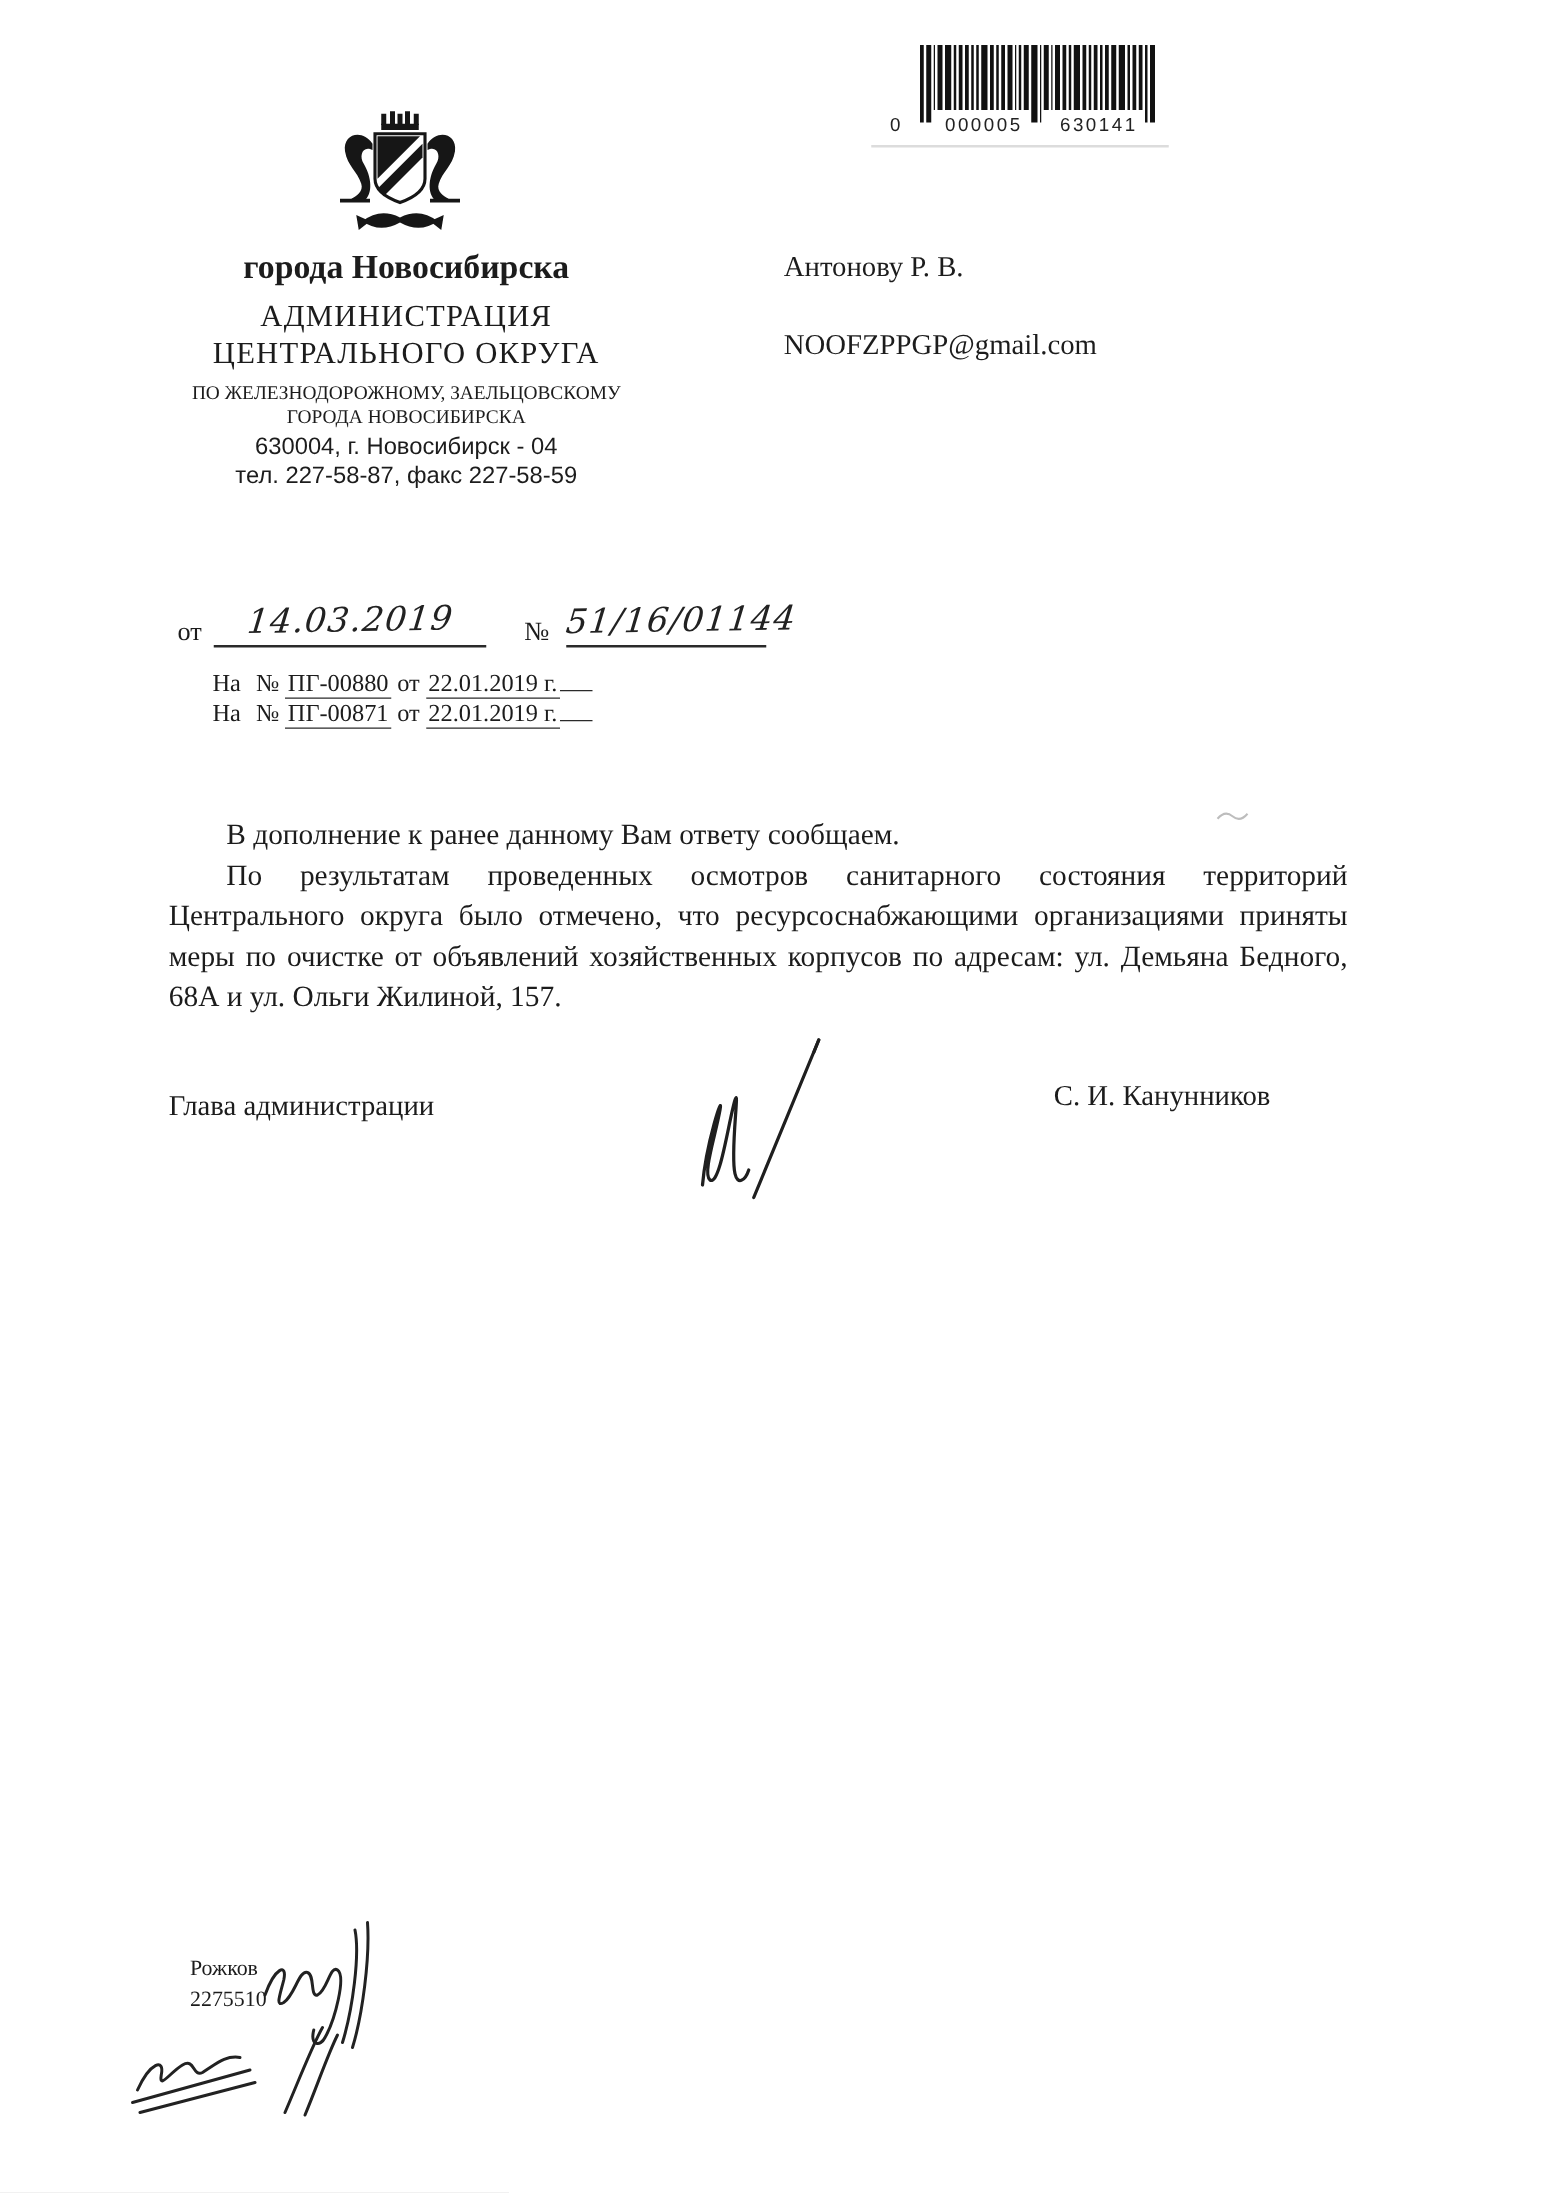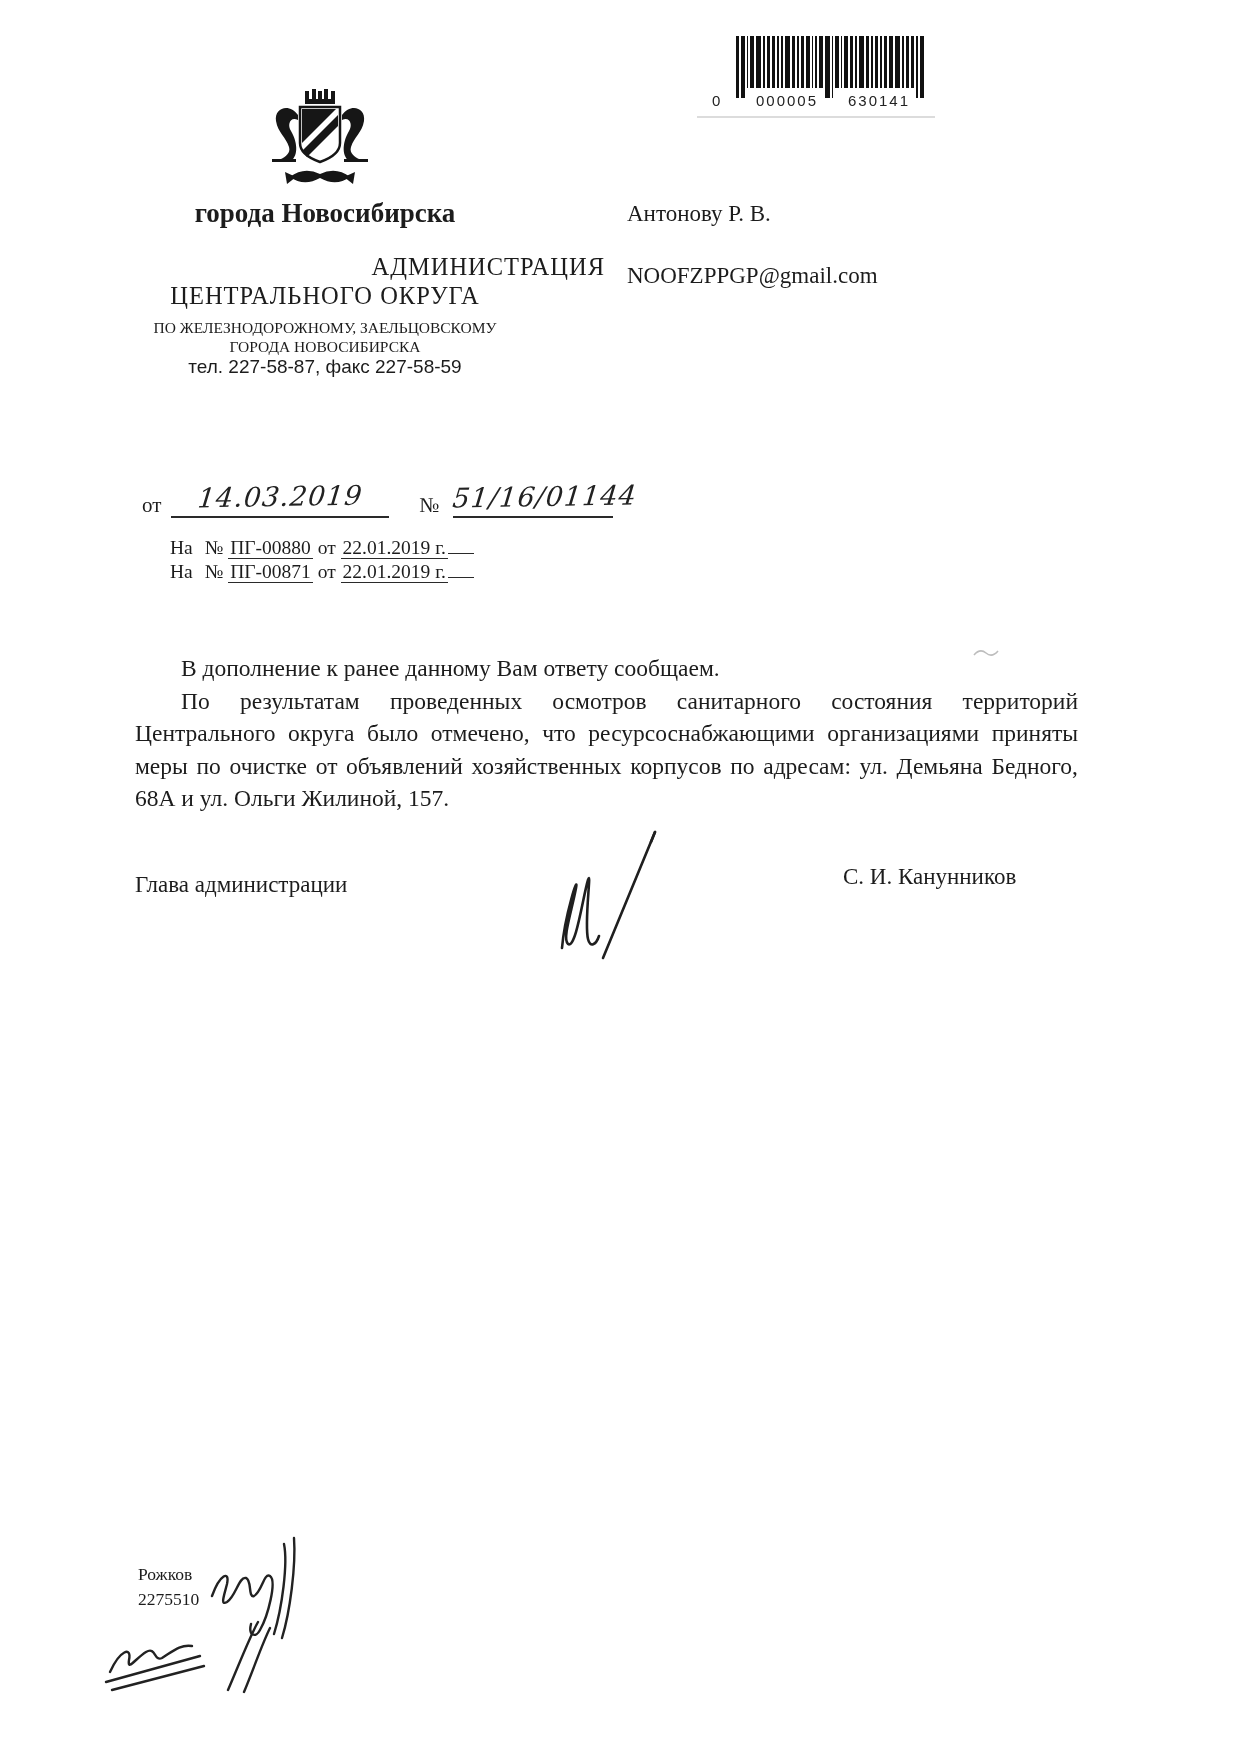--- a/index.html
+++ b/index.html
@@ -20,7 +20,7 @@
   .lh{position:absolute; left:45px; top:194px; width:560px; text-align:center;}
   .org1{font-size:31px; font-weight:bold; letter-spacing:13px; padding-left:13px;}
   .org2{font-size:27px; font-weight:bold; margin-top:4px;}
-  .dept1{font-size:24.5px; margin-top:24px; letter-spacing:1px;text-align:right;}
+  .dept1{font-size:24.5px; margin-top:11px; letter-spacing:1px;}
   .dept2{font-size:24.5px; margin-top:1px; letter-spacing:1px;}
   .sub{font-size:15.5px; line-height:19px;}
   .sub.first{margin-top:8px;}

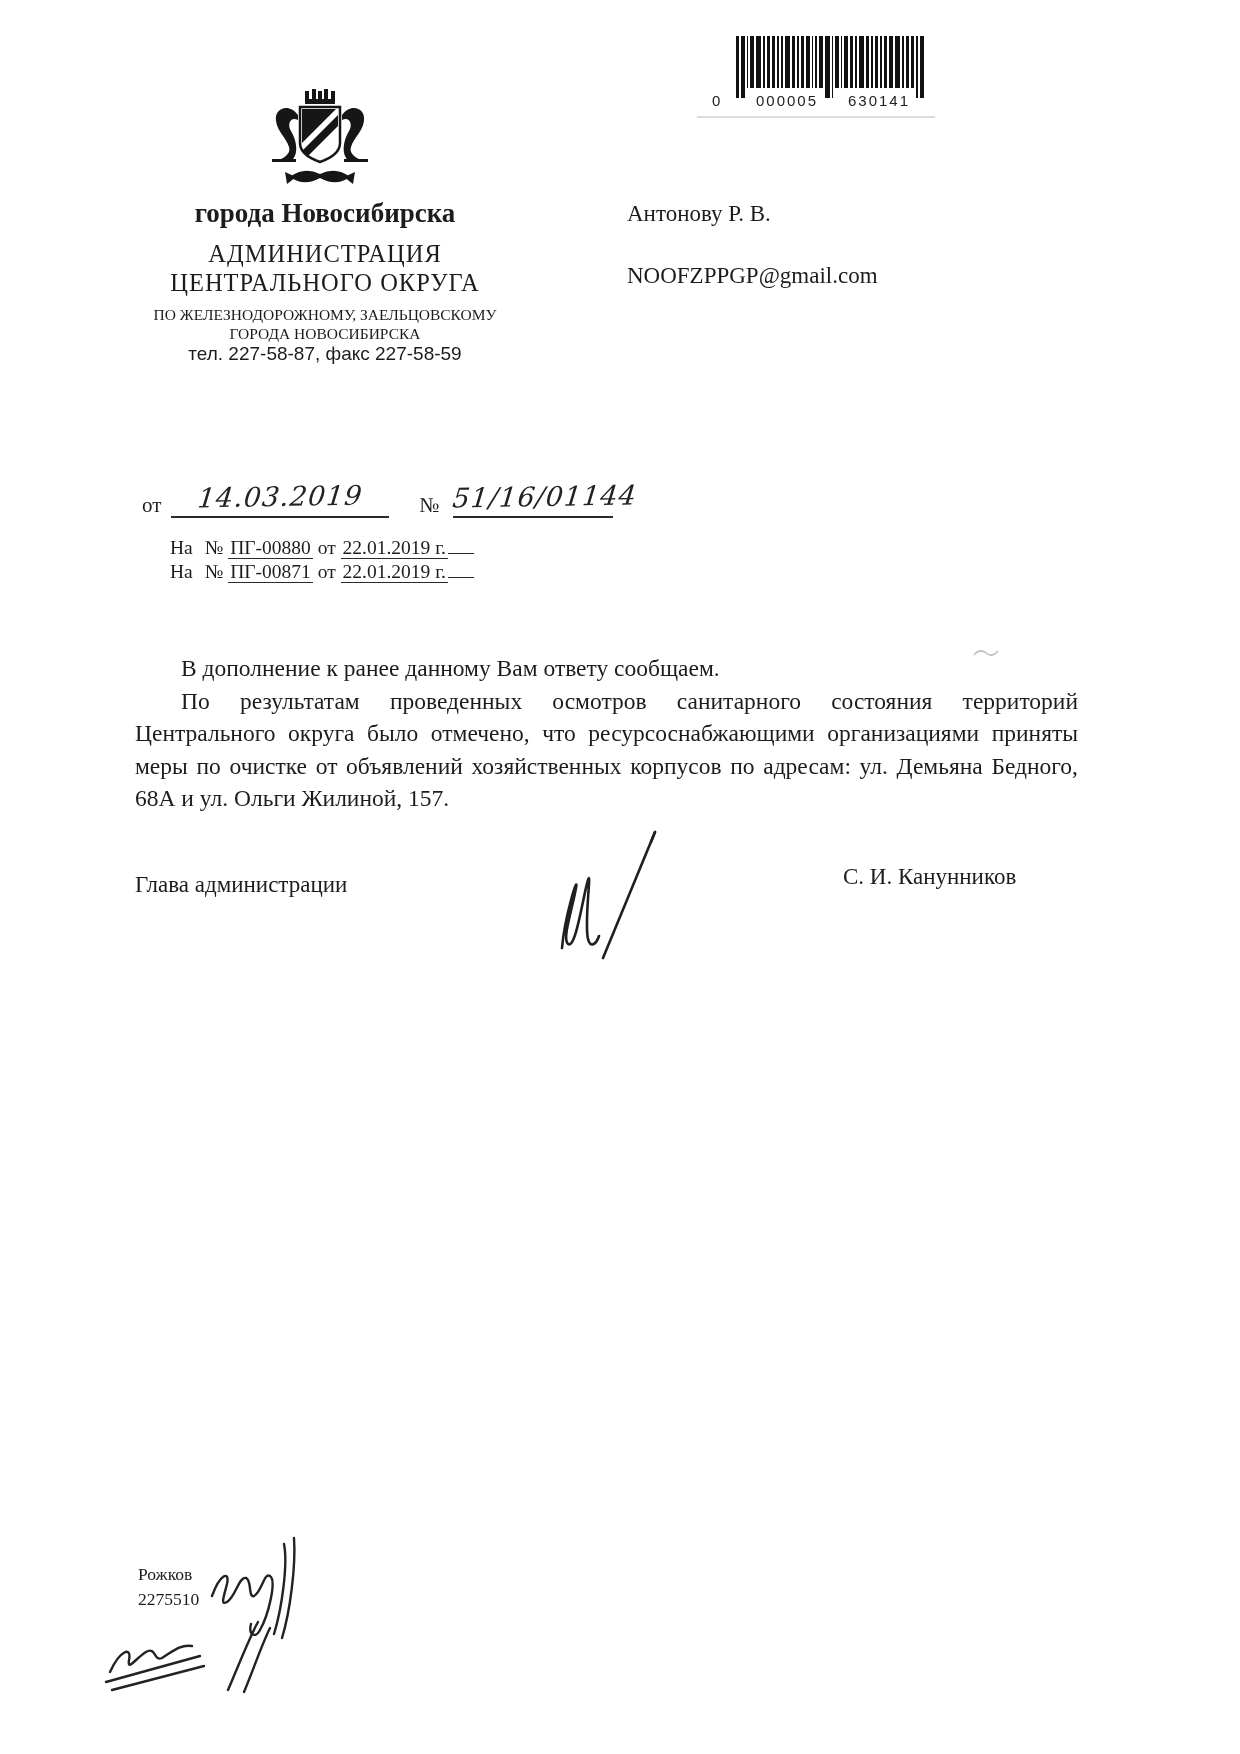--- a/index.html
+++ b/index.html
@@ -96,6 +96,7 @@
     <div class="dept2">ЦЕНТРАЛЬНОГО ОКРУГА</div>
     <div class="sub first">ПО ЖЕЛЕЗНОДОРОЖНОМУ, ЗАЕЛЬЦОВСКОМУ</div>
     <div class="sub">ГОРОДА НОВОСИБИРСКА</div>
+    <div class="addr first">630004, г. Новосибирск - 04</div>
     <div class="addr">тел. 227-58-87, факс 227-58-59</div>
   </div>
 

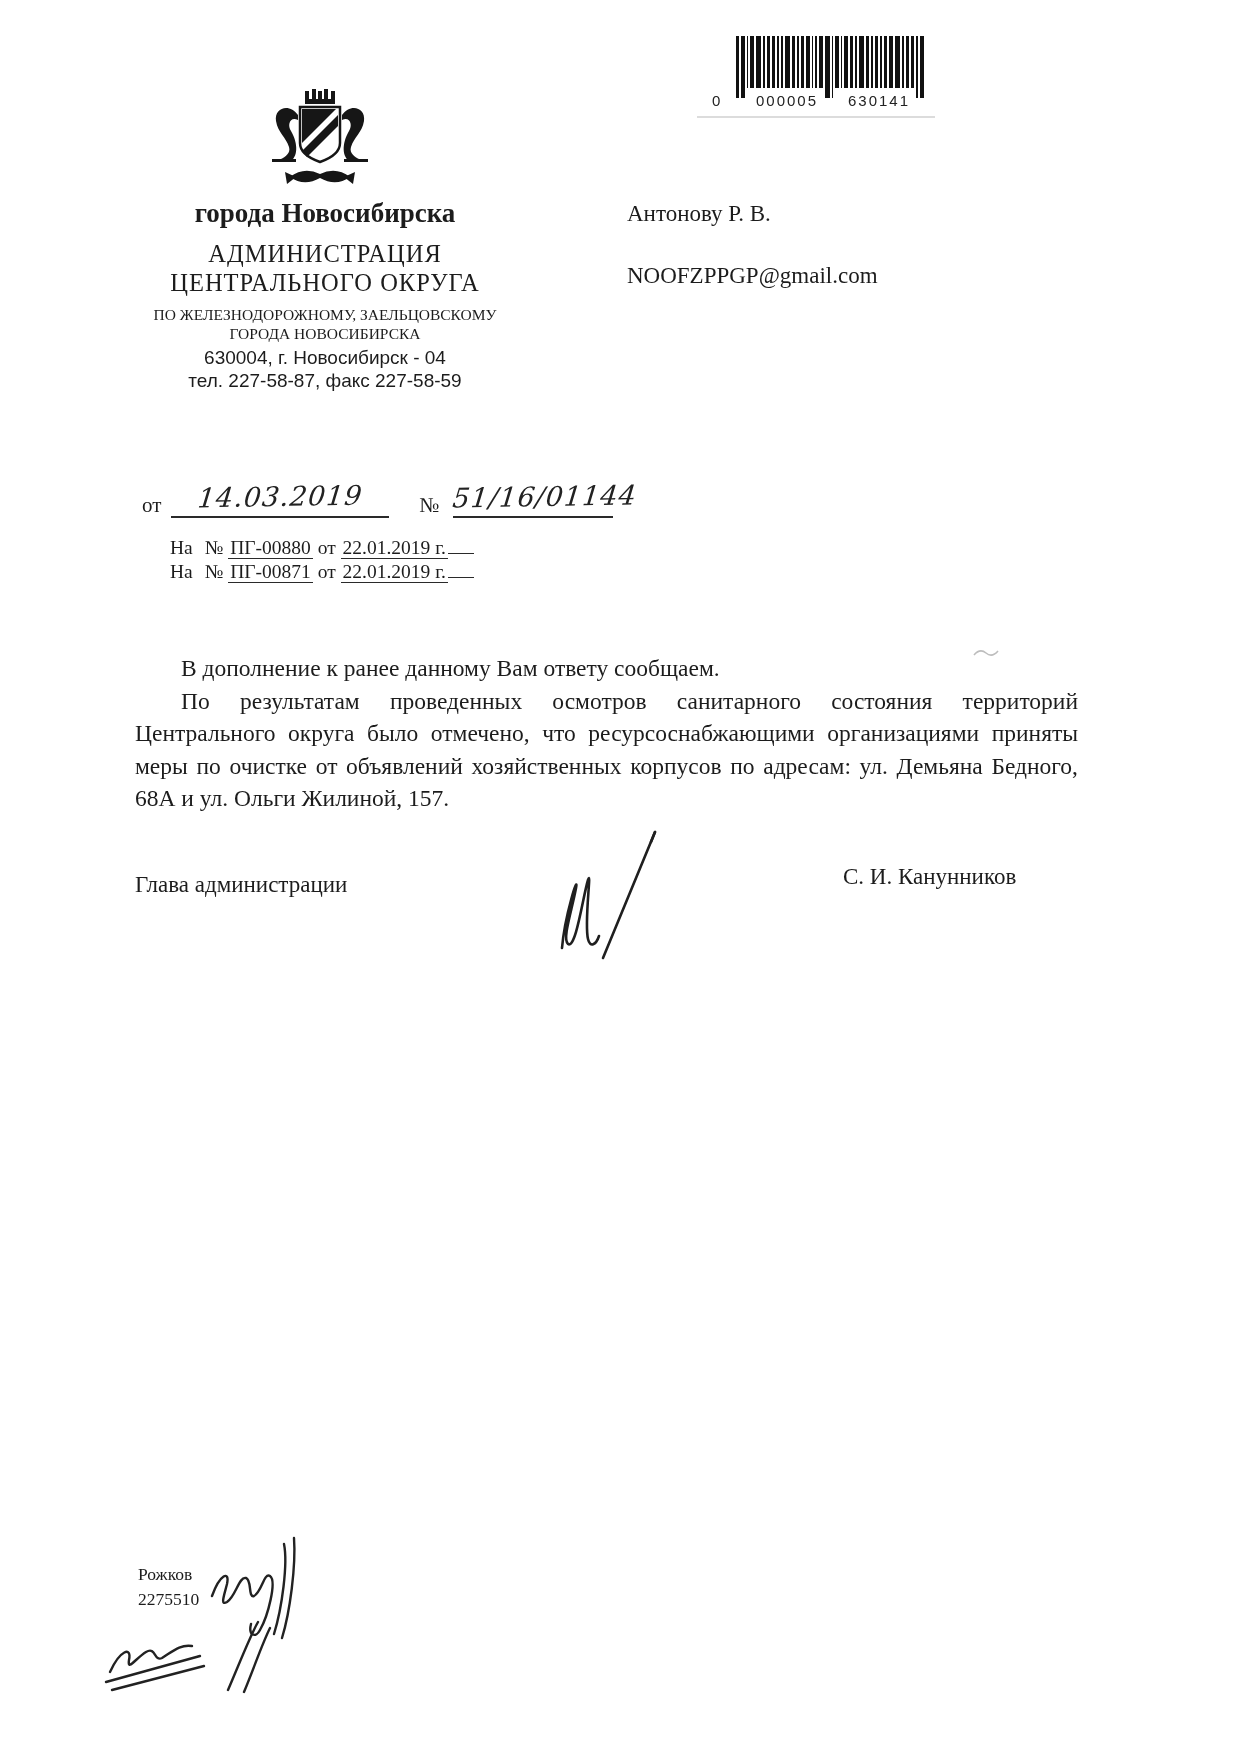--- a/index.html
+++ b/index.html
@@ -48,7 +48,7 @@
   .sig-main{position:absolute; left:535px; top:826px; width:165px; height:142px;}
   .signer-name{position:absolute; left:843px; top:864px; font-size:23px;}
   
-  .exec-block{position:absolute; left:138px; top:1562px; font-size:17.5px; line-height:25px;}
+  .exec-block{position:absolute; left:152px; top:1562px; font-size:17.5px; line-height:25px;}
   .scribble1{position:absolute; left:198px; top:1530px; width:150px; height:118px;}
   .scribble2{position:absolute; left:100px; top:1616px; width:205px; height:85px;}
   .artifact{position:absolute; left:972px; top:646px; width:34px; height:14px;}

